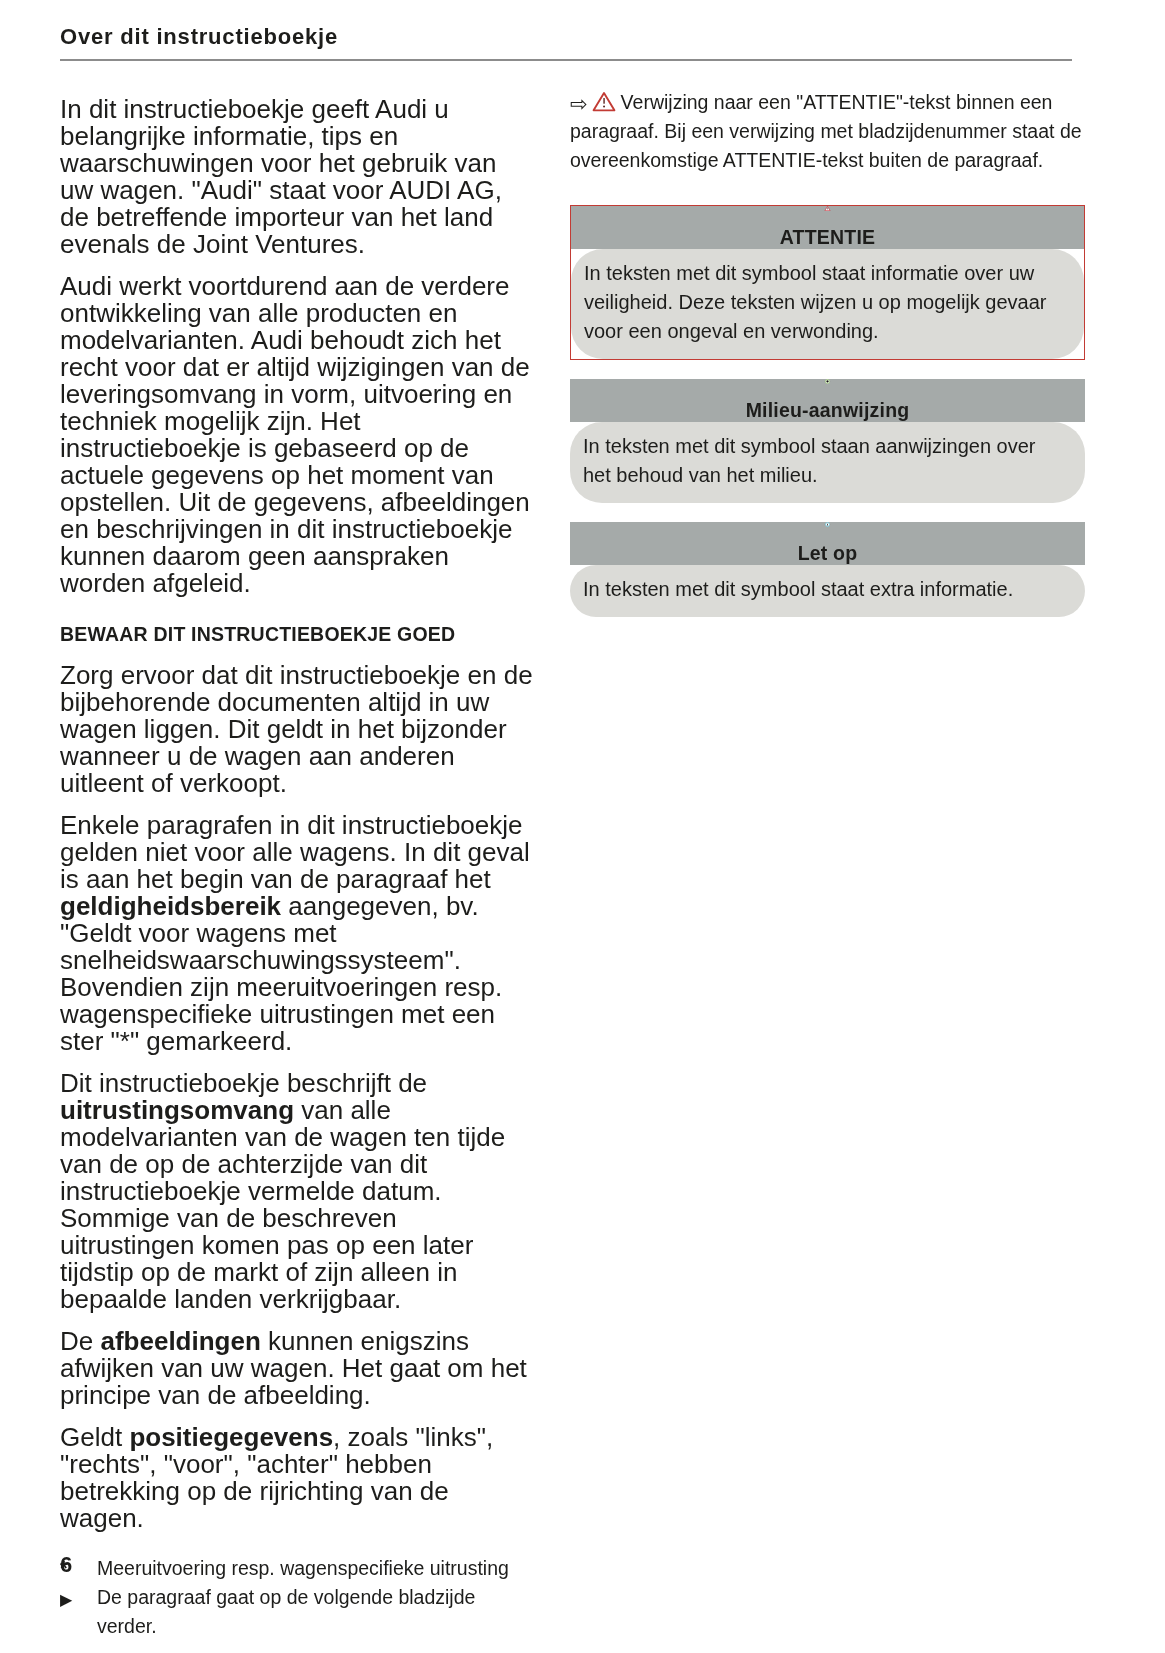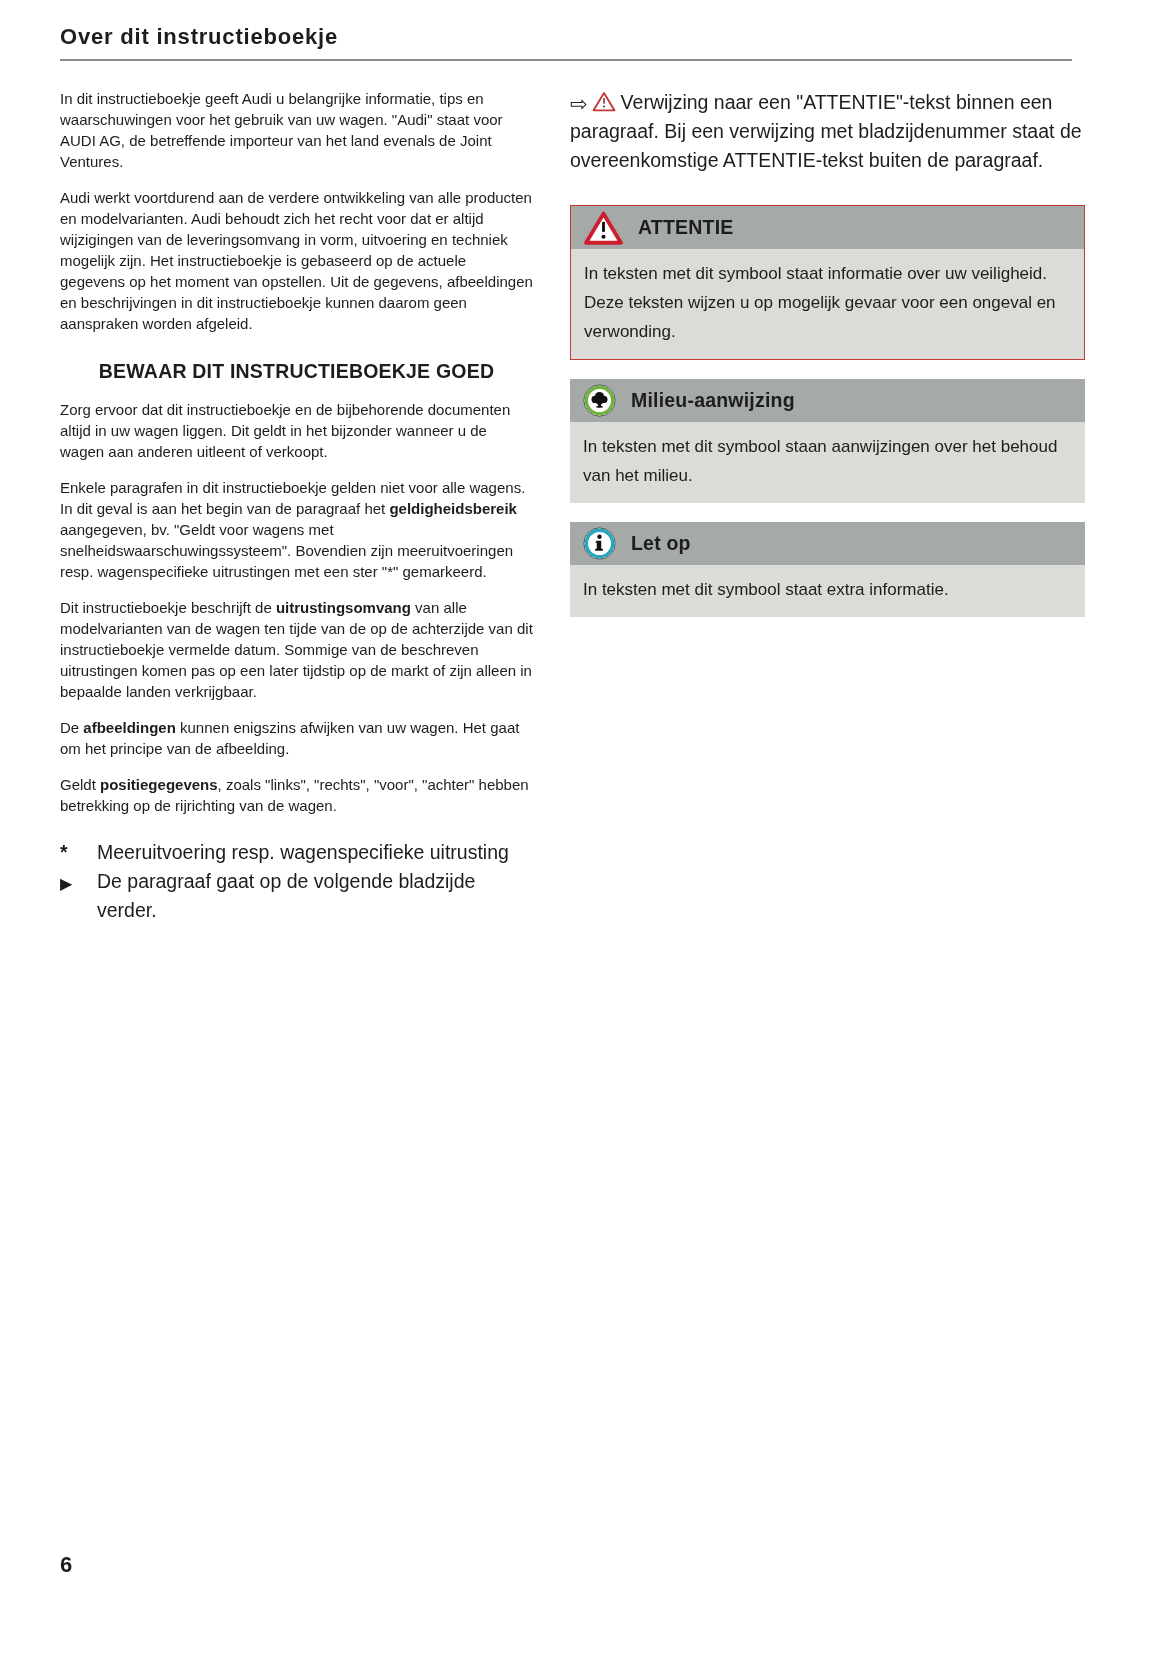--- a/index.html
+++ b/index.html
@@ -37,9 +37,9 @@
   .col-right { width: 515px; flex: 0 0 515px; }
 
   p.para {
-    margin: 0 0 15px 0;
-    font-size: 15px;
-    line-height: 21px;
+    margin: 8px 0 15px 0;
+    font-size: 26px;
+    line-height: 27px;
   }
   p.para b { font-weight: bold; }
 

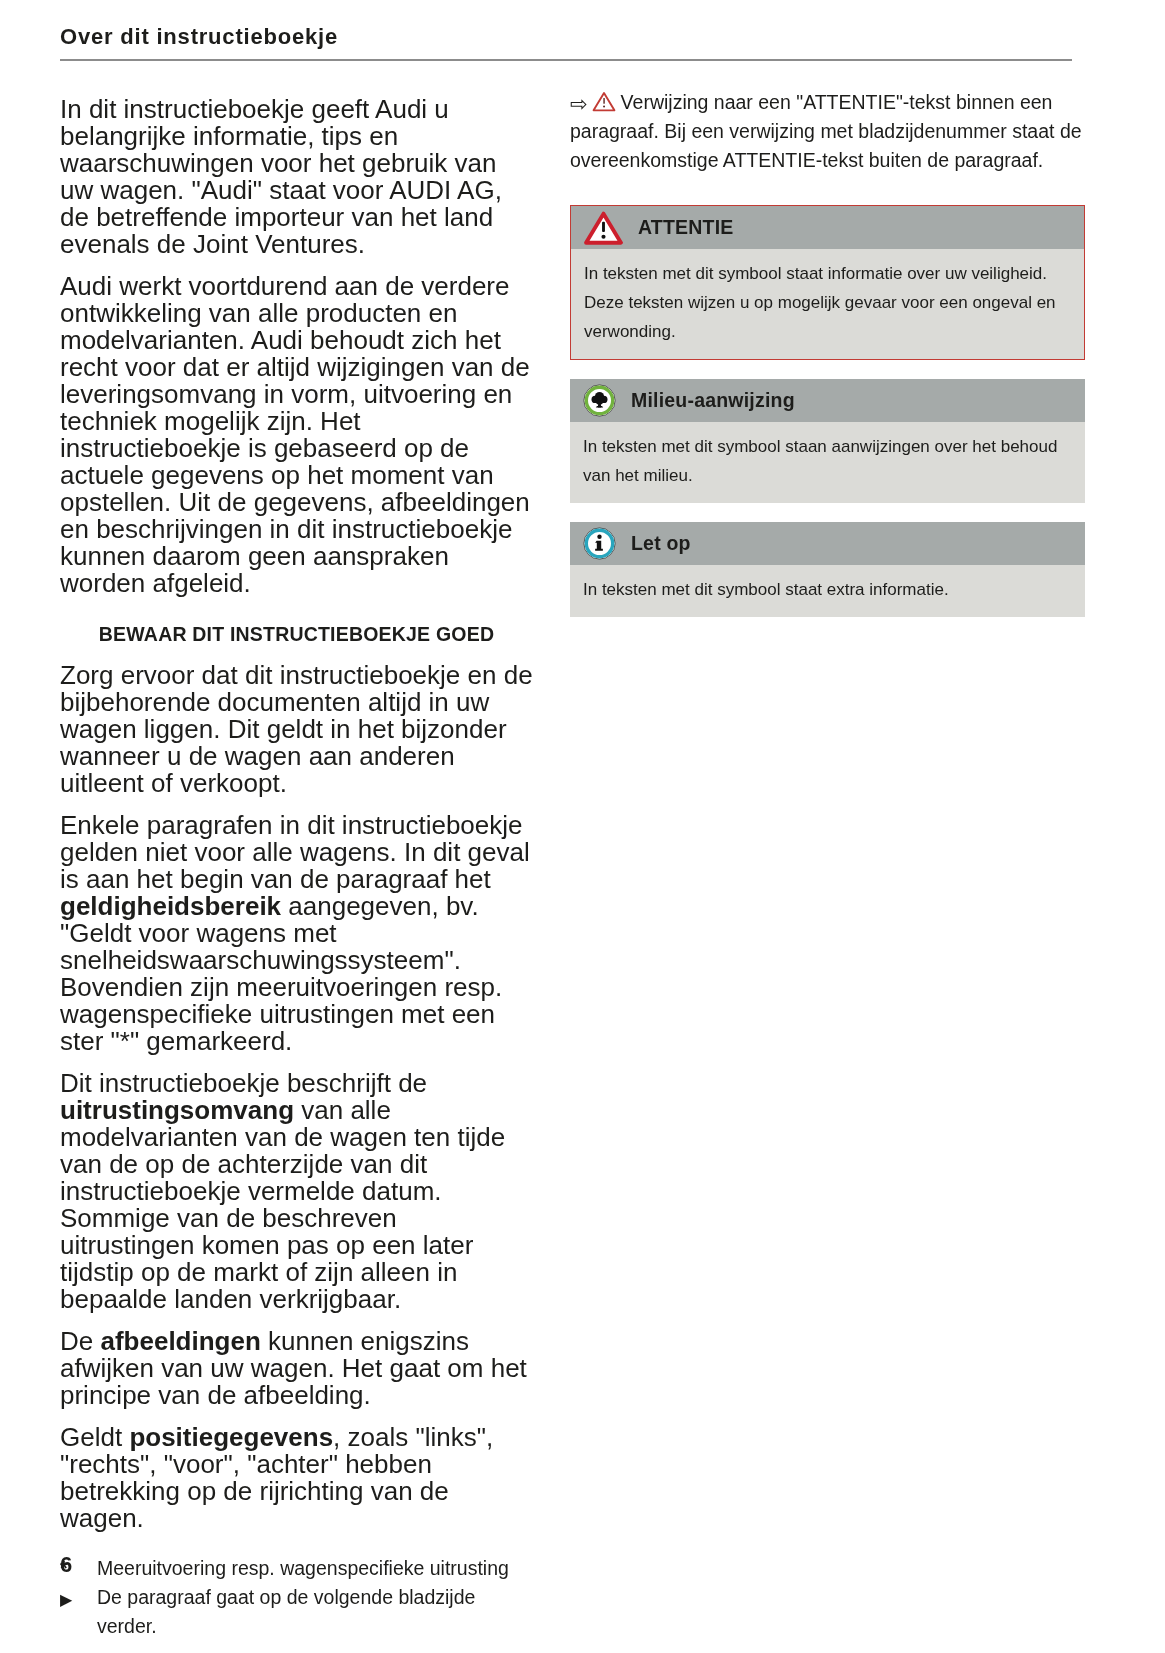--- a/index.html
+++ b/index.html
@@ -100,6 +100,7 @@
     gap: 15px;
     padding: 0 13px;
     box-sizing: border-box;
+    flex-direction: column;
   }
   .box-title {
     font-size: 19.5px;

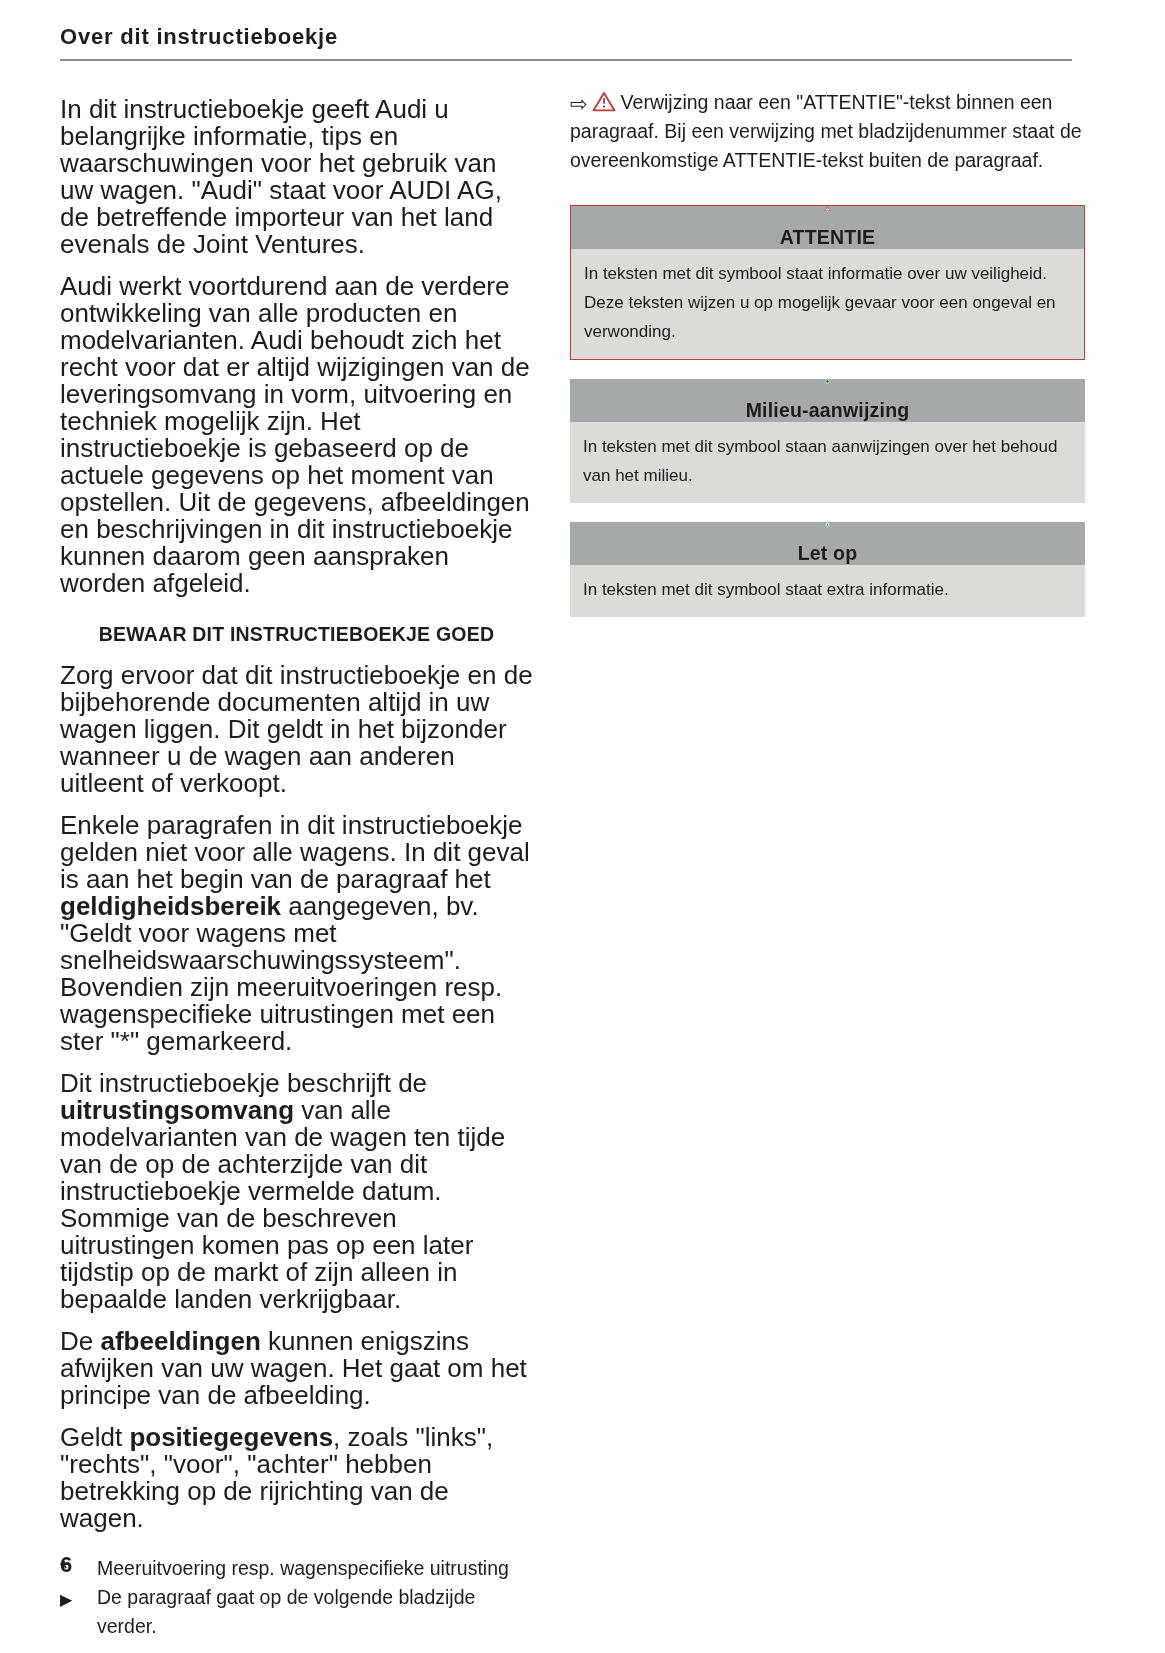--- a/index.html
+++ b/index.html
@@ -111,8 +111,9 @@
   .box-body {
     background: var(--box-body-gray, #dbdbd7);
     padding: 10px 20px 13px 13px;
-    font-size: 17px;
+    font-size: 20px;
     line-height: 29px;
+    border-radius: 32px;
   }
 
   .page-number {

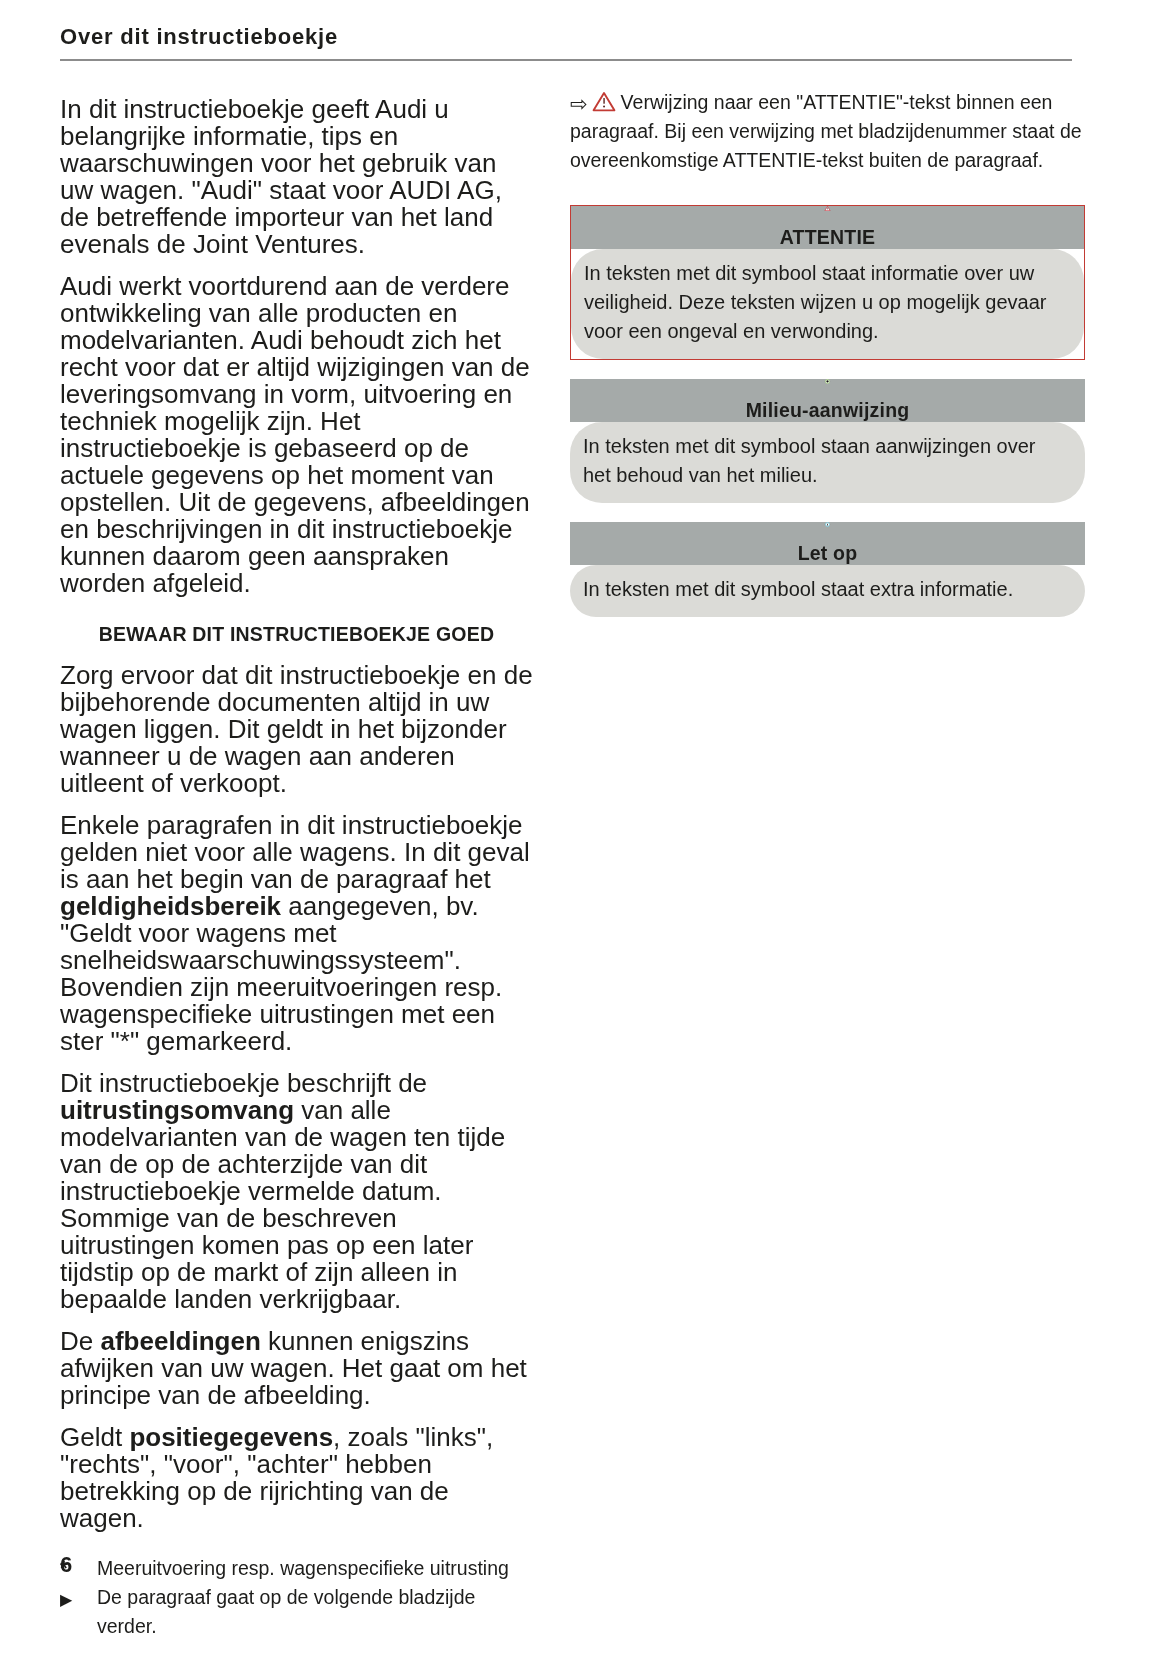--- a/index.html
+++ b/index.html
@@ -48,7 +48,6 @@
     font-size: 19.5px;
     font-weight: bold;
     letter-spacing: 0.2px;
-    text-align: center;
   }
 
   .footnotes { margin-top: 22px; }

